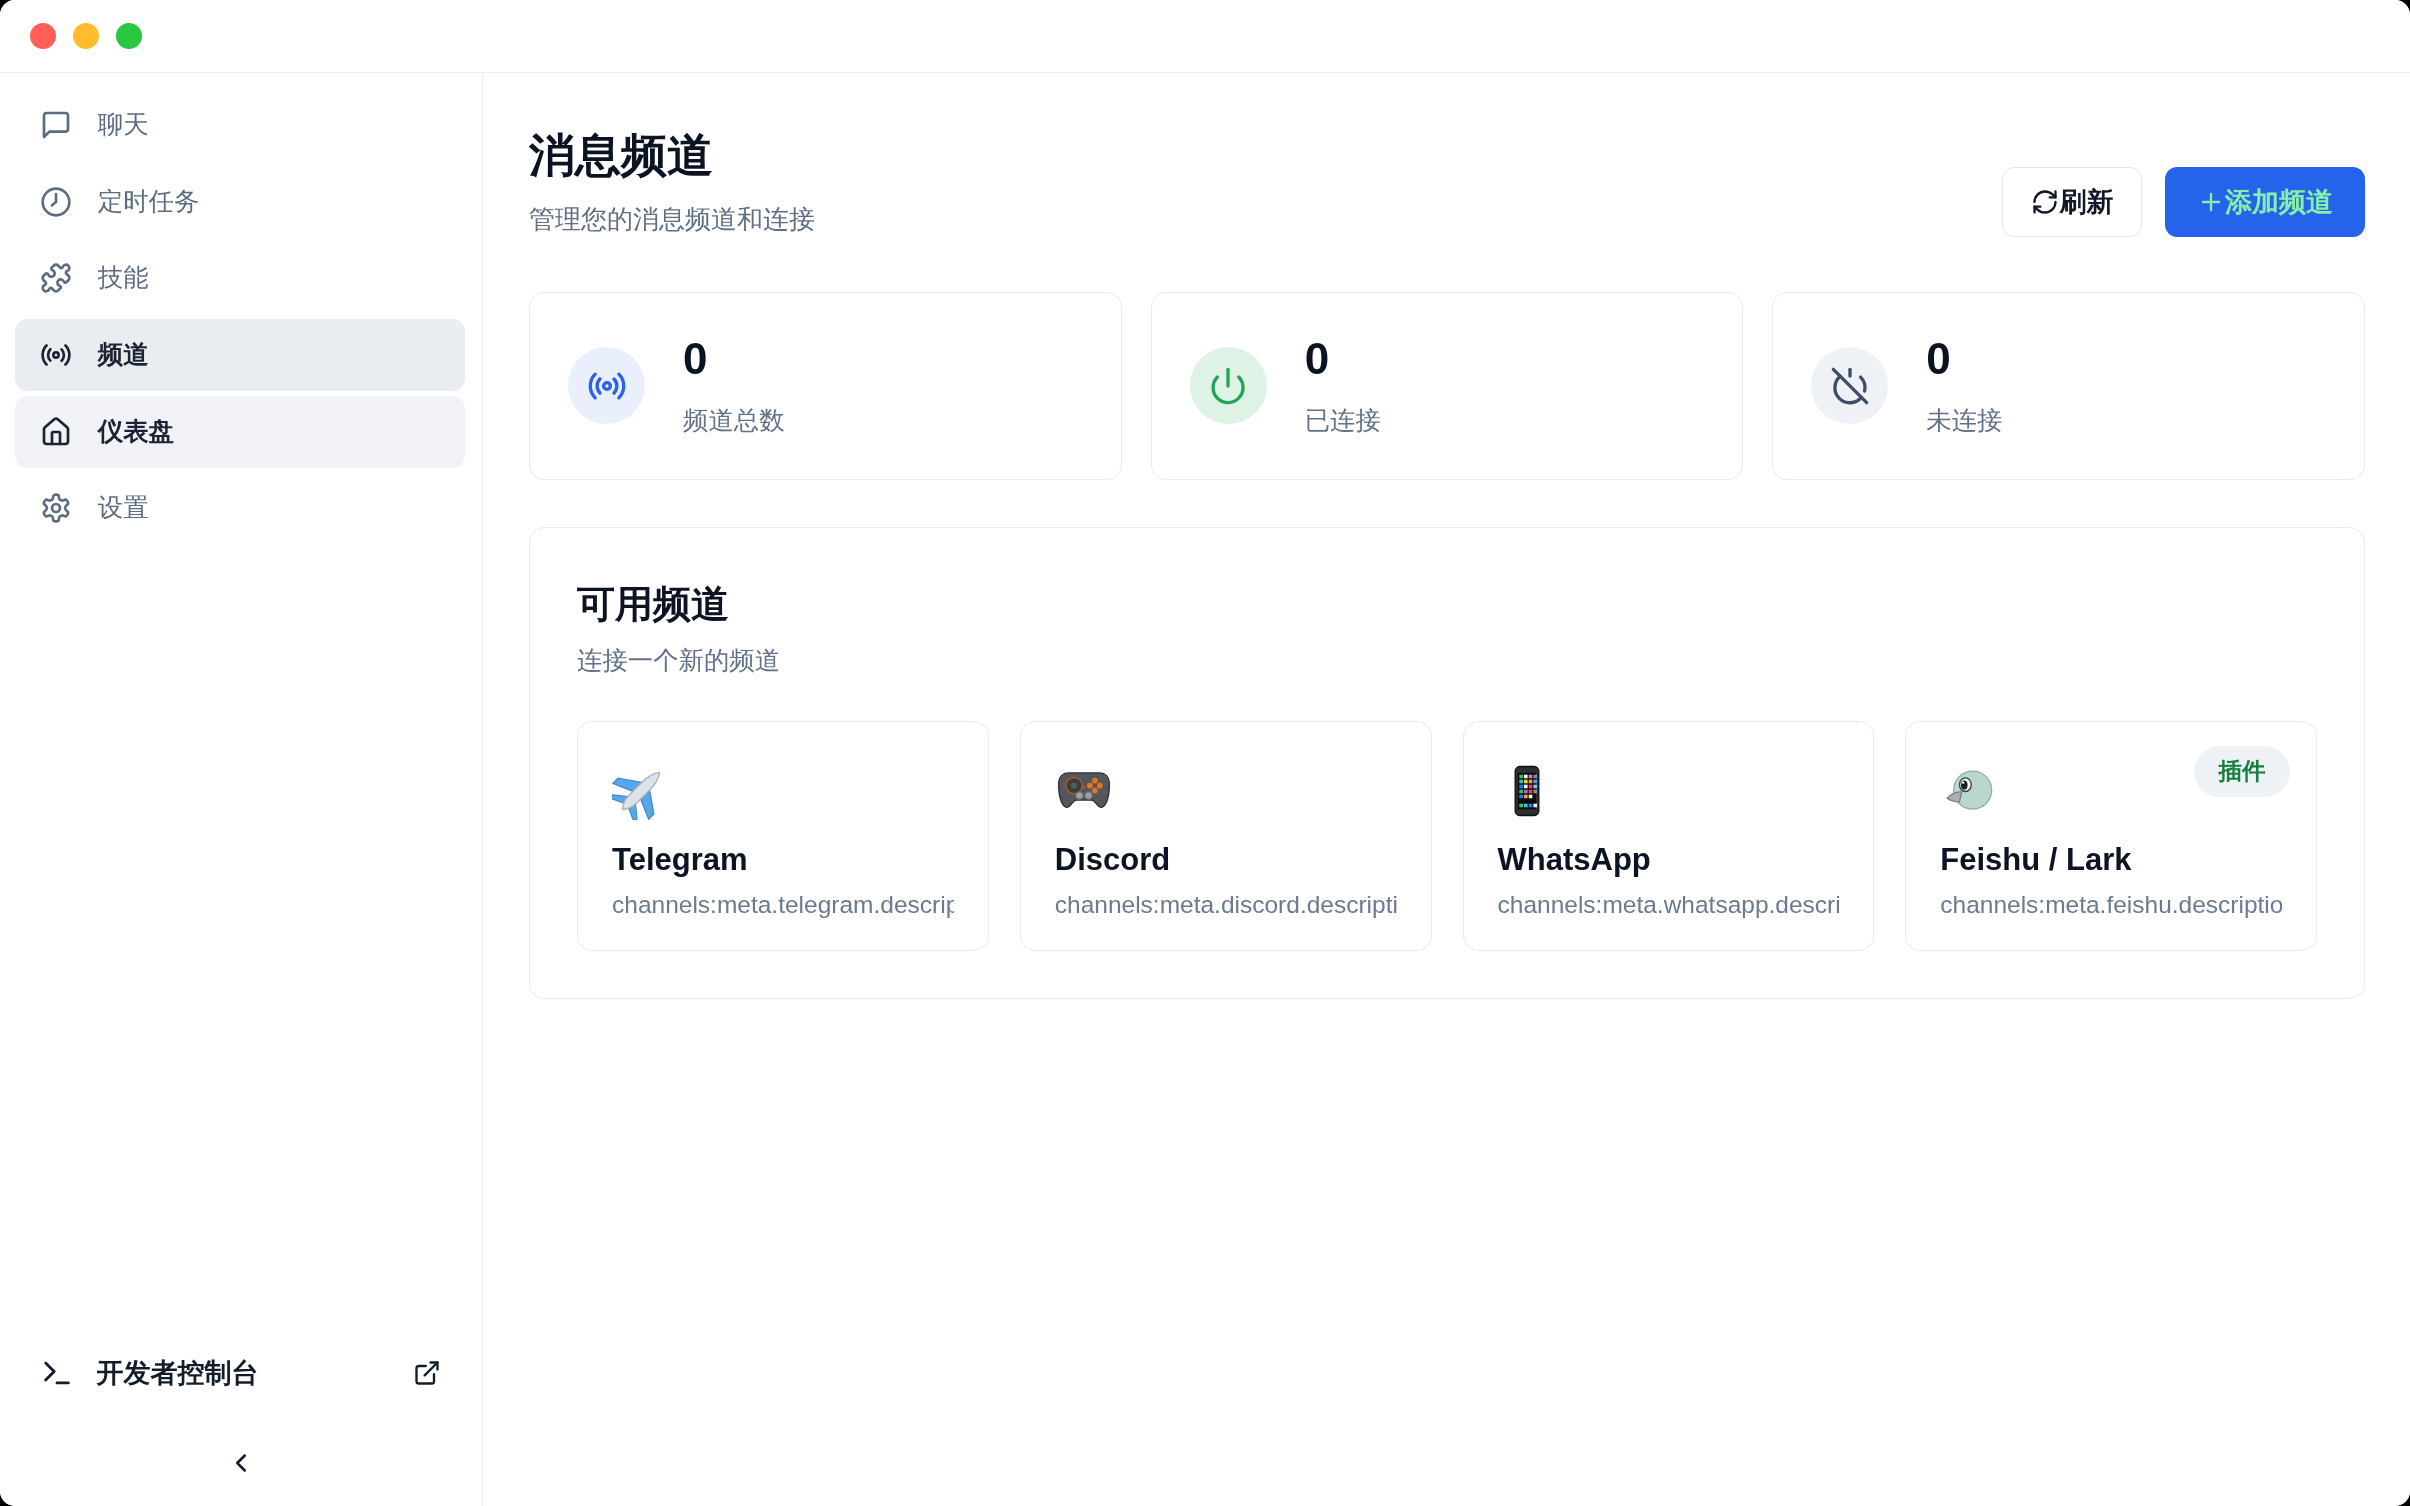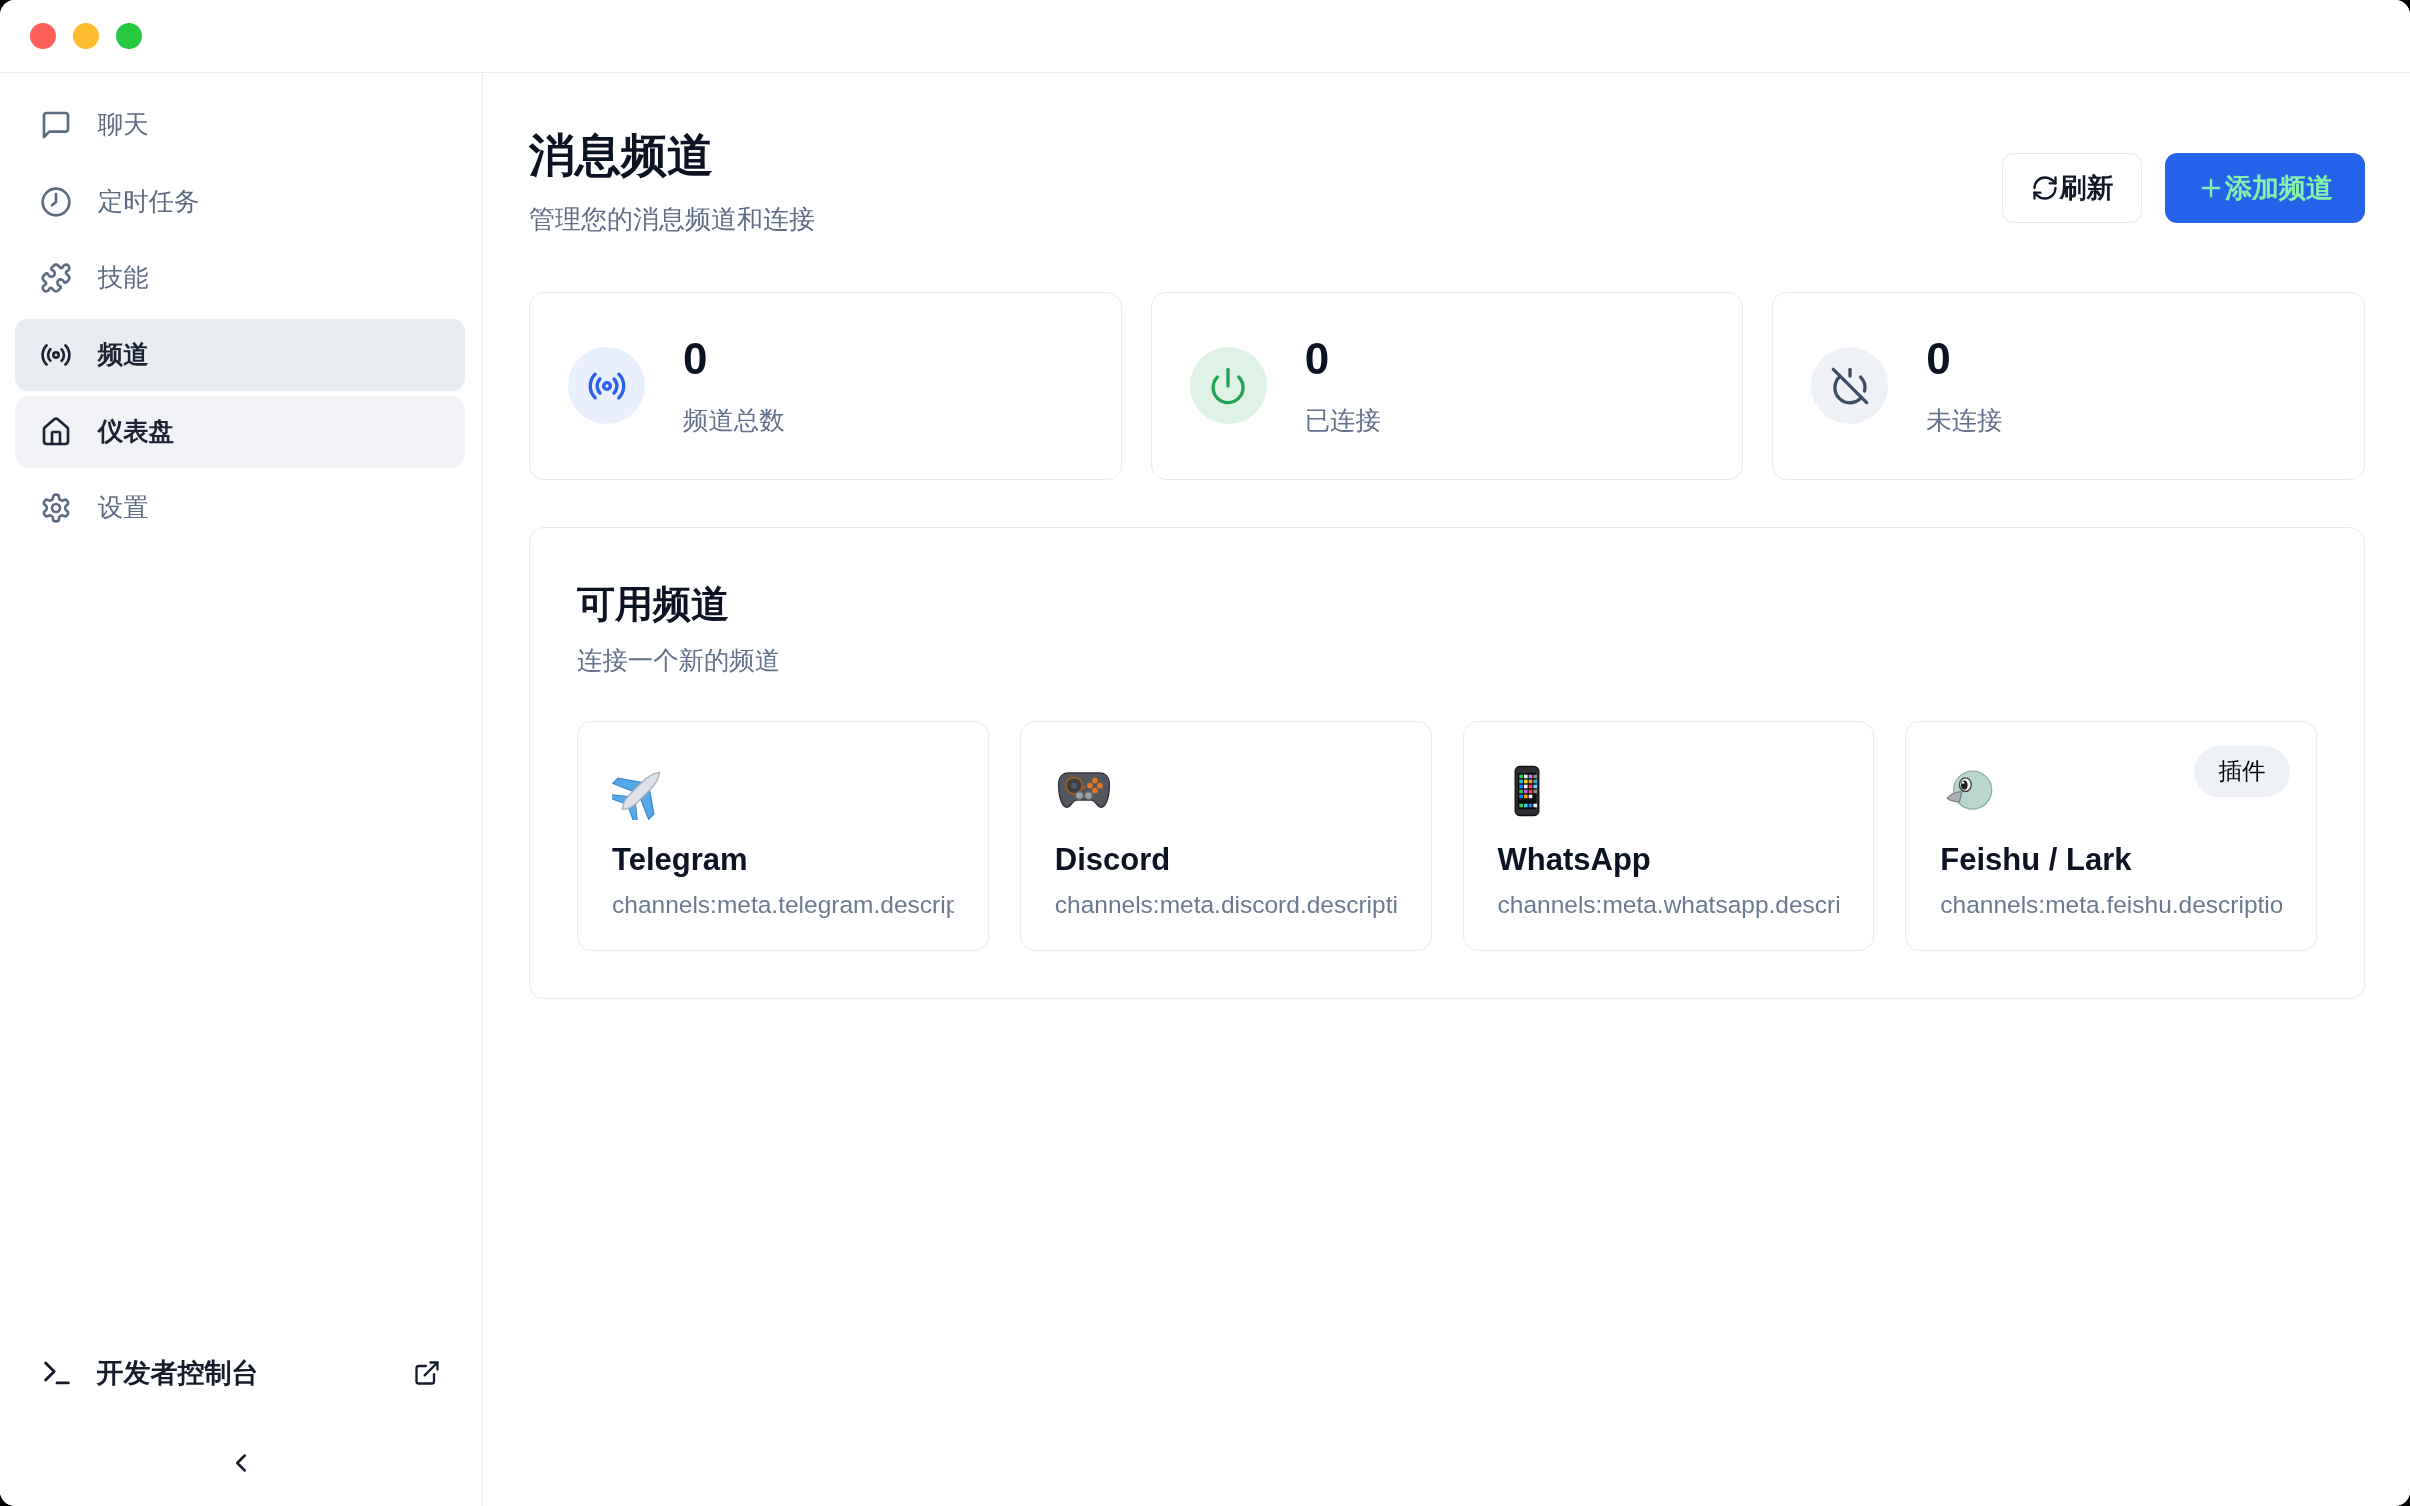--- a/index.html
+++ b/index.html
@@ -32,7 +32,7 @@
   
   .main { position:absolute; left:484px; right:0; top:74px; bottom:0; background:#fff;
           padding:45px 45px 0; overflow:hidden; }
-  .page-header { display:flex; justify-content:space-between; align-items:center; }
+  .page-header { display:flex; justify-content:space-between; align-items:flex-end; }
   .page-title { font-size:46px; font-weight:700; color:#0c1322; margin-top:5.6px; }
   .page-subtitle { font-size:26px; color:#5f6e85; margin-top:15px; }
   .actions { display:flex; gap:22.6px; margin-top:21px; }

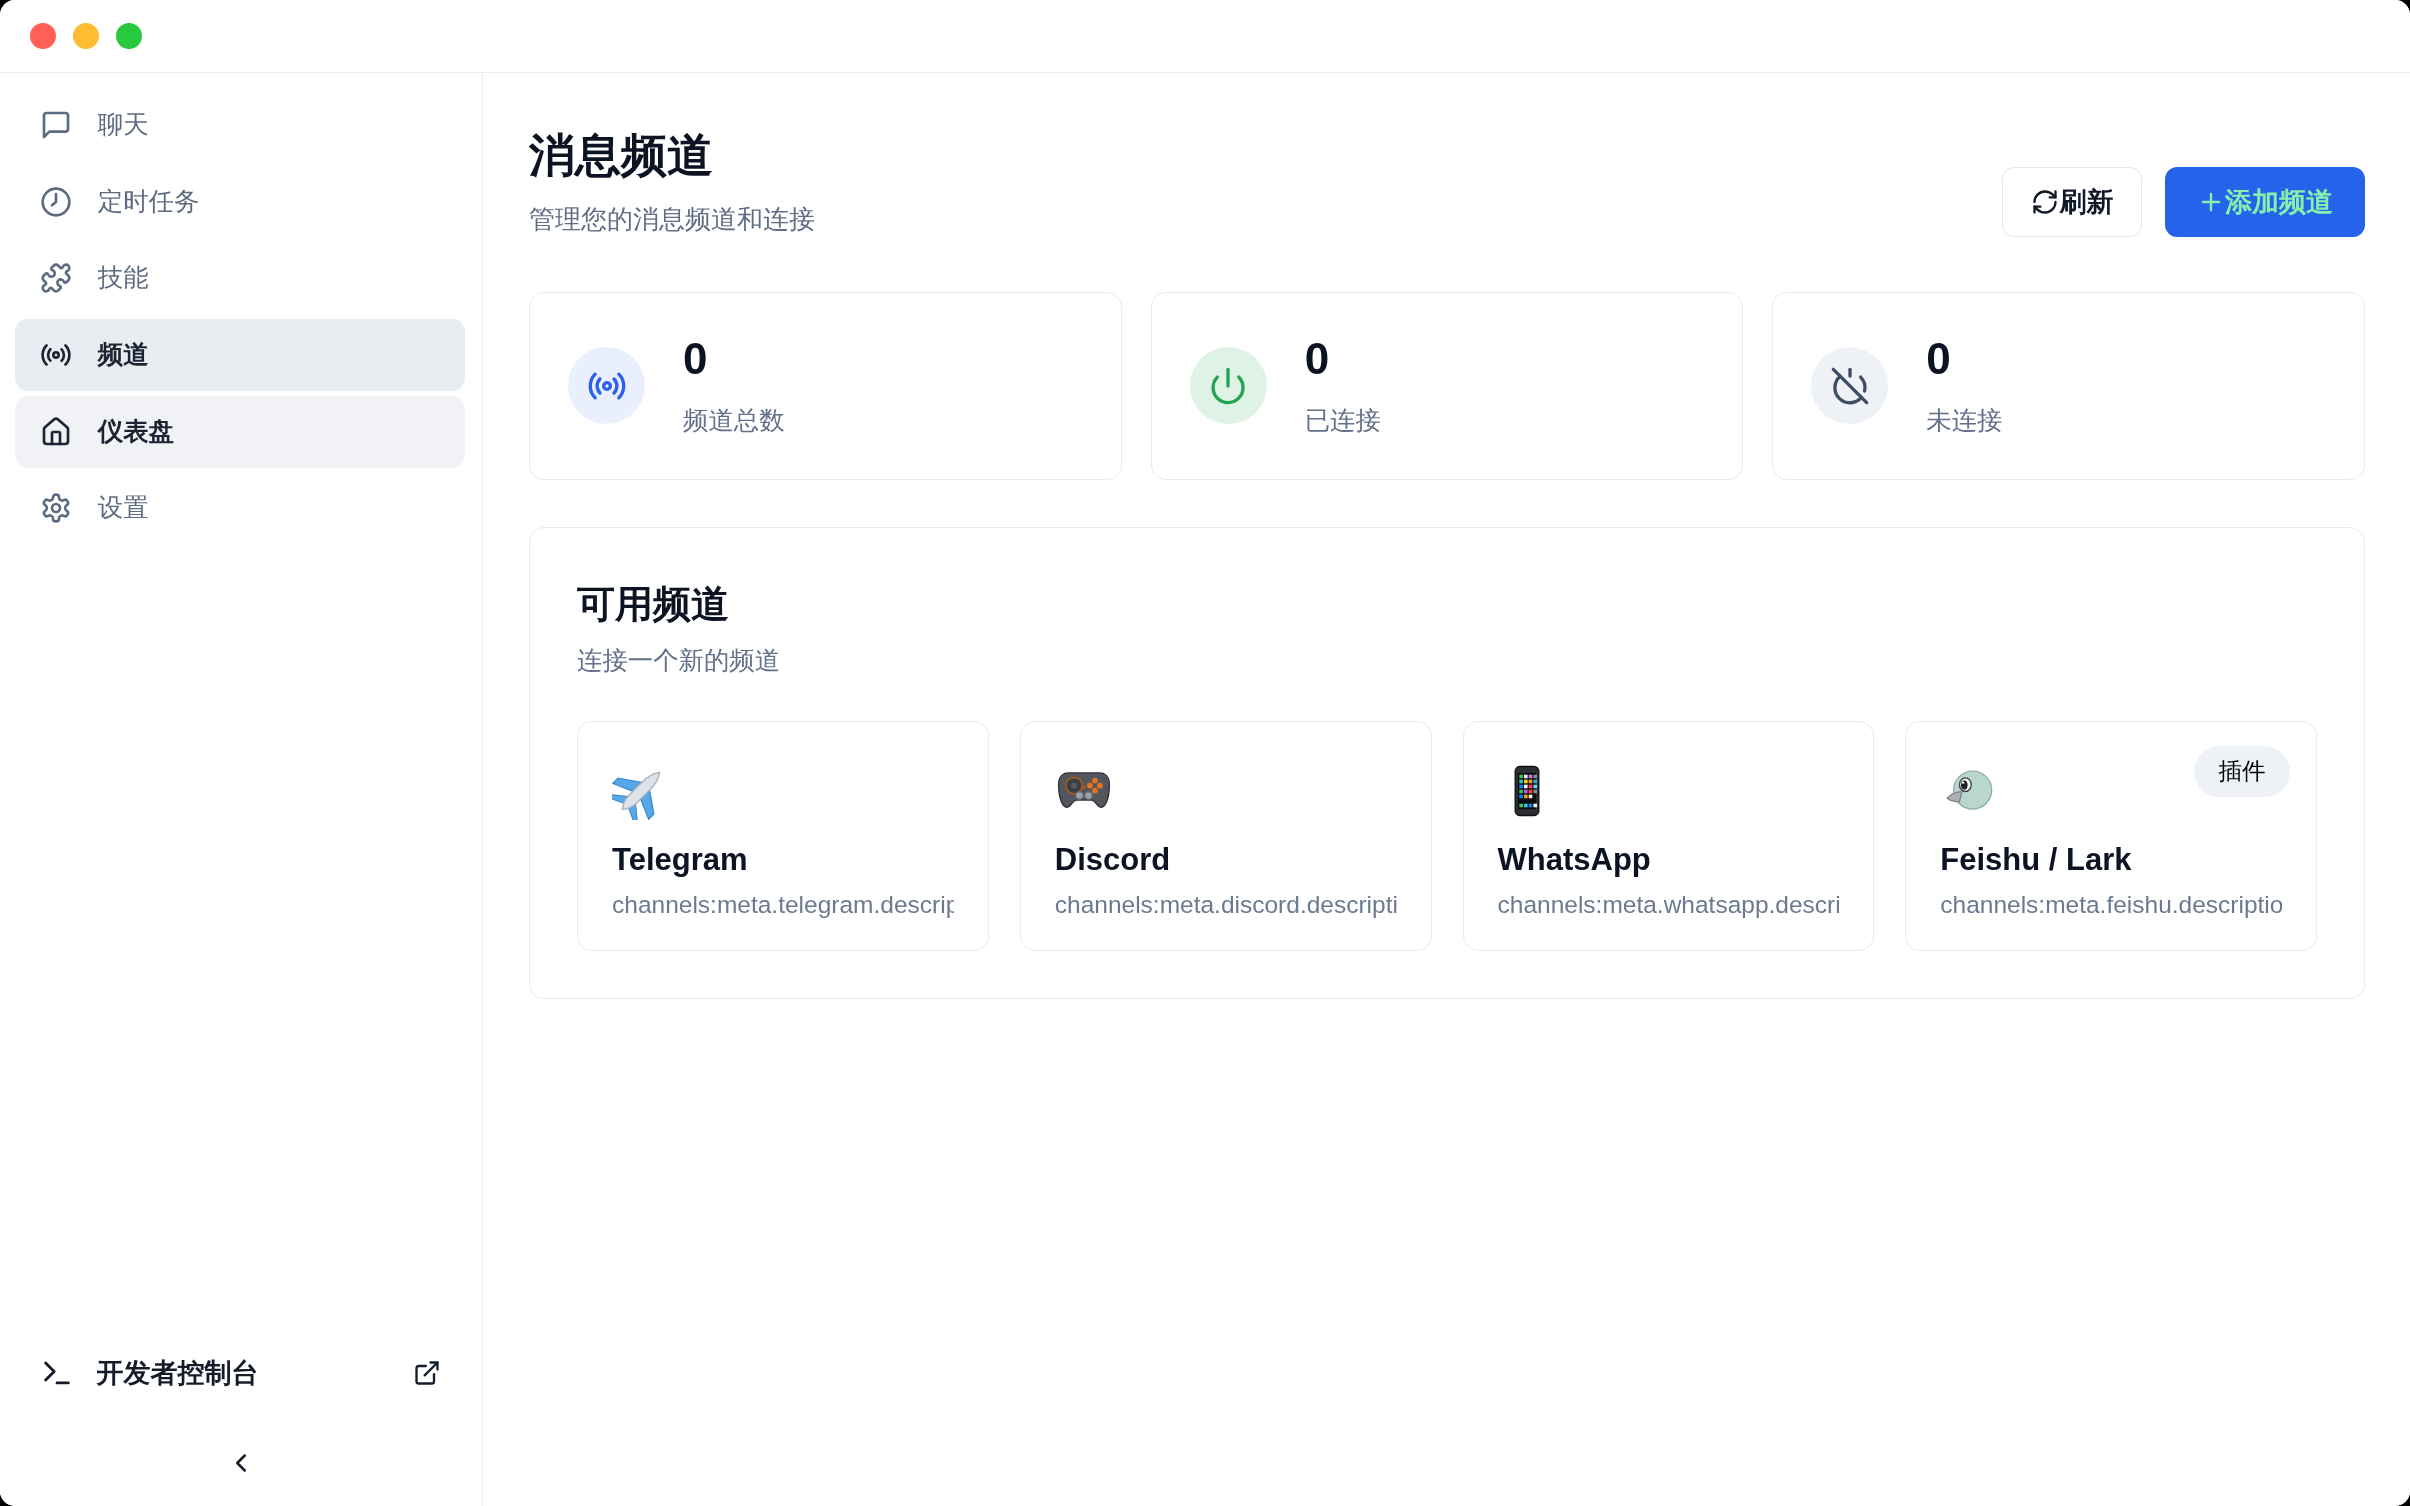--- a/index.html
+++ b/index.html
@@ -63,8 +63,8 @@
   .channel-emoji { width:58px; height:58px; display:block; }
   .channel-name { font-size:31px; font-weight:600; color:#0c1322; margin-top:22.6px; white-space:nowrap; }
   .channel-desc { font-size:24.5px; color:#6b7a90; margin-top:13px; white-space:nowrap; overflow:hidden; }
-  .badge { position:absolute; top:24.5px; right:26px; background:#eef2f7; color:#000000;
-           font-size:23.5px; font-weight:400; padding:9.4px 24.5px; border-radius:941px; }
+  .badge { position:absolute; top:24.5px; right:26px; background:#eef2f7; color:#15803d;
+           font-size:23.5px; font-weight:700; padding:9.4px 24.5px; border-radius:941px; }
 
   .licon { fill:none; stroke:currentColor; stroke-width:2; stroke-linecap:round; stroke-linejoin:round; }
 </style>

